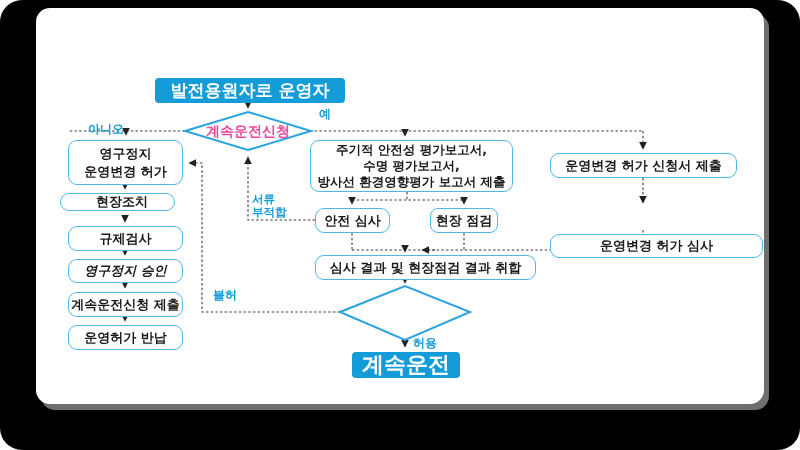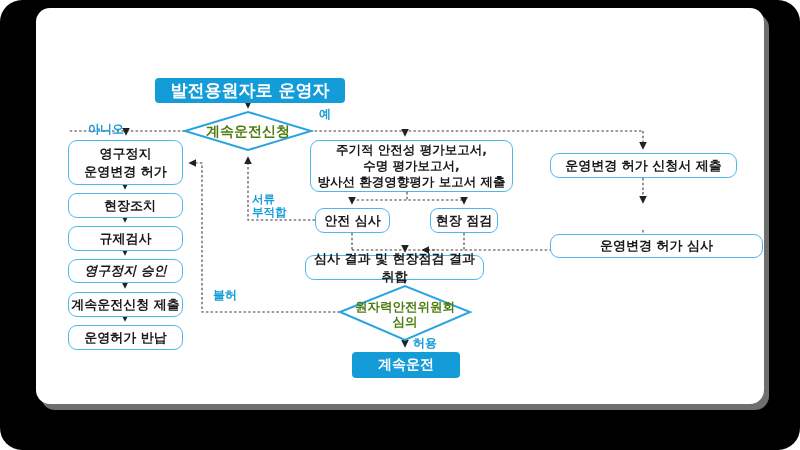--- a/index.html
+++ b/index.html
@@ -13,7 +13,7 @@
        display:flex;align-items:center;justify-content:center;text-align:center;
        color:#ffffff;font-weight:bold;white-space:pre-line;z-index:2;}
   .lbl{position:absolute;color:#149cd8;font-weight:bold;white-space:pre-line;line-height:13px;z-index:3;}
-  .dtext{position:absolute;color:#4d7c0f;font-weight:bold;text-align:center;white-space:pre-line;z-index:3;}
+  .dtext{position:absolute;color:#ec4899;font-weight:bold;text-align:center;white-space:pre-line;z-index:3;}
   .fs17{font-size:17px;} .fs18{font-size:14px;text-align:right;} .fs14{font-size:14px;}
   .fs13{font-size:13px;line-height:18px;} .fs125{font-size:12.5px;line-height:16px;}
   .fs12{font-size:12px;} .fs115{font-size:11.5px;}

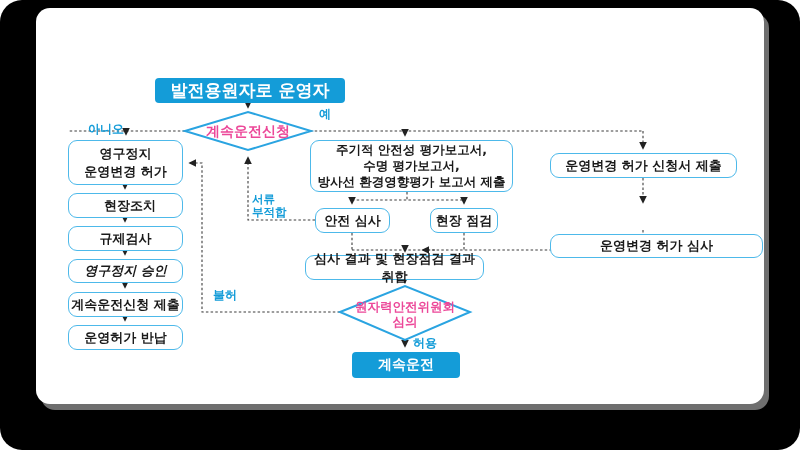--- a/index.html
+++ b/index.html
@@ -73,7 +73,7 @@
 
     <div class="box fs13" style="left:32px;top:132px;width:115px;height:45px;">영구정지
 운영변경 허가</div>
-    <div class="box fs13" style="left:32px;top:185px;width:115px;height:25px;padding-left:9px;">현장조치</div>
+    <div class="box fs13" style="left:24px;top:185px;width:115px;height:18px;padding-left:9px;">현장조치</div>
     <div class="box fs13" style="left:32px;top:218px;width:115px;height:25px;">규제검사</div>
     <div class="box fs13" style="left:32px;top:251px;width:115px;height:24px;font-style:italic;">영구정지 승인</div>
     <div class="box fs13" style="left:32px;top:284px;width:115px;height:25px;">계속운전신청 제출</div>

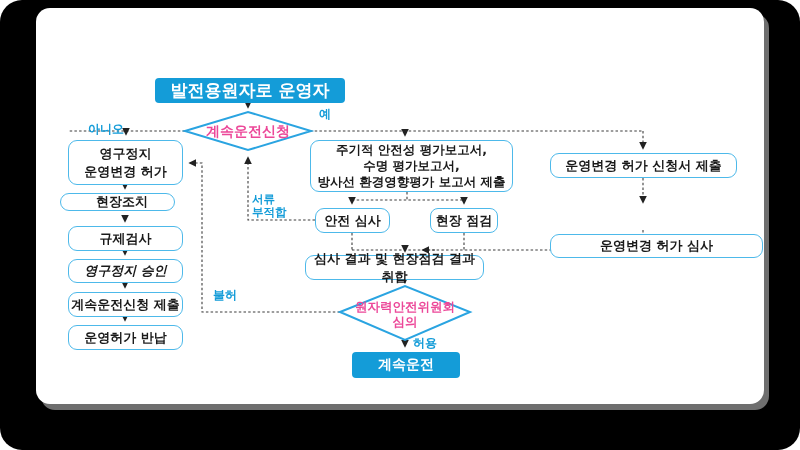--- a/index.html
+++ b/index.html
@@ -84,7 +84,7 @@
 방사선 환경영향평가 보고서 제출</div>
     <div class="box fs13" style="left:279px;top:200px;width:75px;height:25px;">안전 심사</div>
     <div class="box fs13" style="left:394px;top:200px;width:68px;height:25px;border-radius:8px;">현장 점검</div>
-    <div class="box fs13" style="left:269px;top:247px;width:179px;height:25px;">심사 결과 및 현장점검 결과 취합</div>
+    <div class="box fs13" style="left:279px;top:247px;width:221px;height:25px;">심사 결과 및 현장점검 결과 취합</div>
 
     <div class="dtext" style="left:309px;top:291px;width:120px;font-size:12.5px;line-height:15px;">원자력안전위원회
 심의</div>

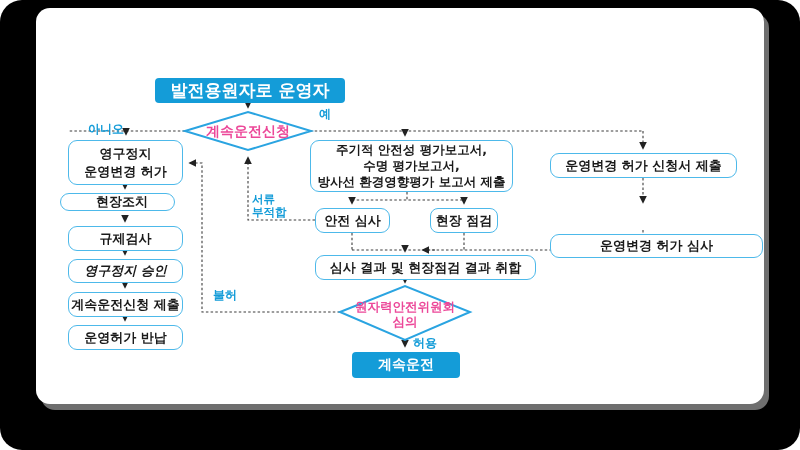--- a/index.html
+++ b/index.html
@@ -86,8 +86,6 @@
     <div class="box fs13" style="left:394px;top:200px;width:68px;height:25px;border-radius:8px;">현장 점검</div>
     <div class="box fs13" style="left:279px;top:247px;width:221px;height:25px;">심사 결과 및 현장점검 결과 취합</div>
 
-    <div class="dtext" style="left:309px;top:291px;width:120px;font-size:12.5px;line-height:15px;">원자력안전위원회
-심의</div>
 
     <div class="bluebox fs18" style="left:316px;top:344px;width:108px;height:26px;">계속운전</div>
 

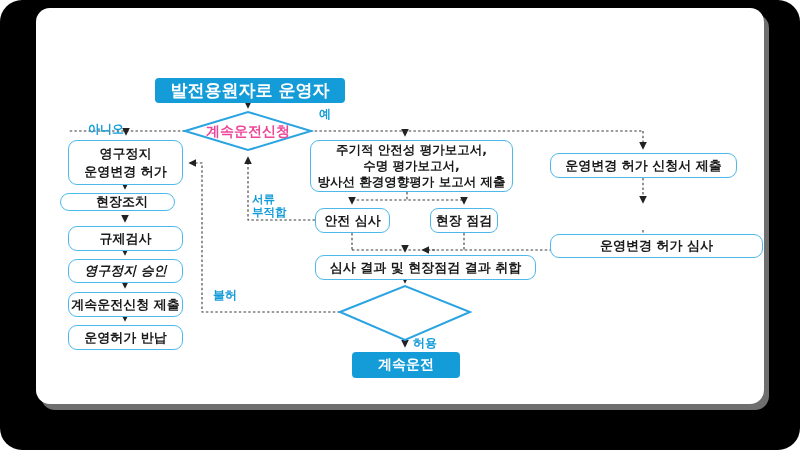--- a/index.html
+++ b/index.html
@@ -14,7 +14,7 @@
        color:#ffffff;font-weight:bold;white-space:pre-line;z-index:2;}
   .lbl{position:absolute;color:#149cd8;font-weight:bold;white-space:pre-line;line-height:13px;z-index:3;}
   .dtext{position:absolute;color:#ec4899;font-weight:bold;text-align:center;white-space:pre-line;z-index:3;}
-  .fs17{font-size:17px;} .fs18{font-size:14px;text-align:right;} .fs14{font-size:14px;}
+  .fs17{font-size:17px;} .fs18{font-size:22px;text-align:right;} .fs14{font-size:14px;}
   .fs13{font-size:13px;line-height:18px;} .fs125{font-size:12.5px;line-height:16px;}
   .fs12{font-size:12px;} .fs115{font-size:11.5px;}
   svg{display:block;}

